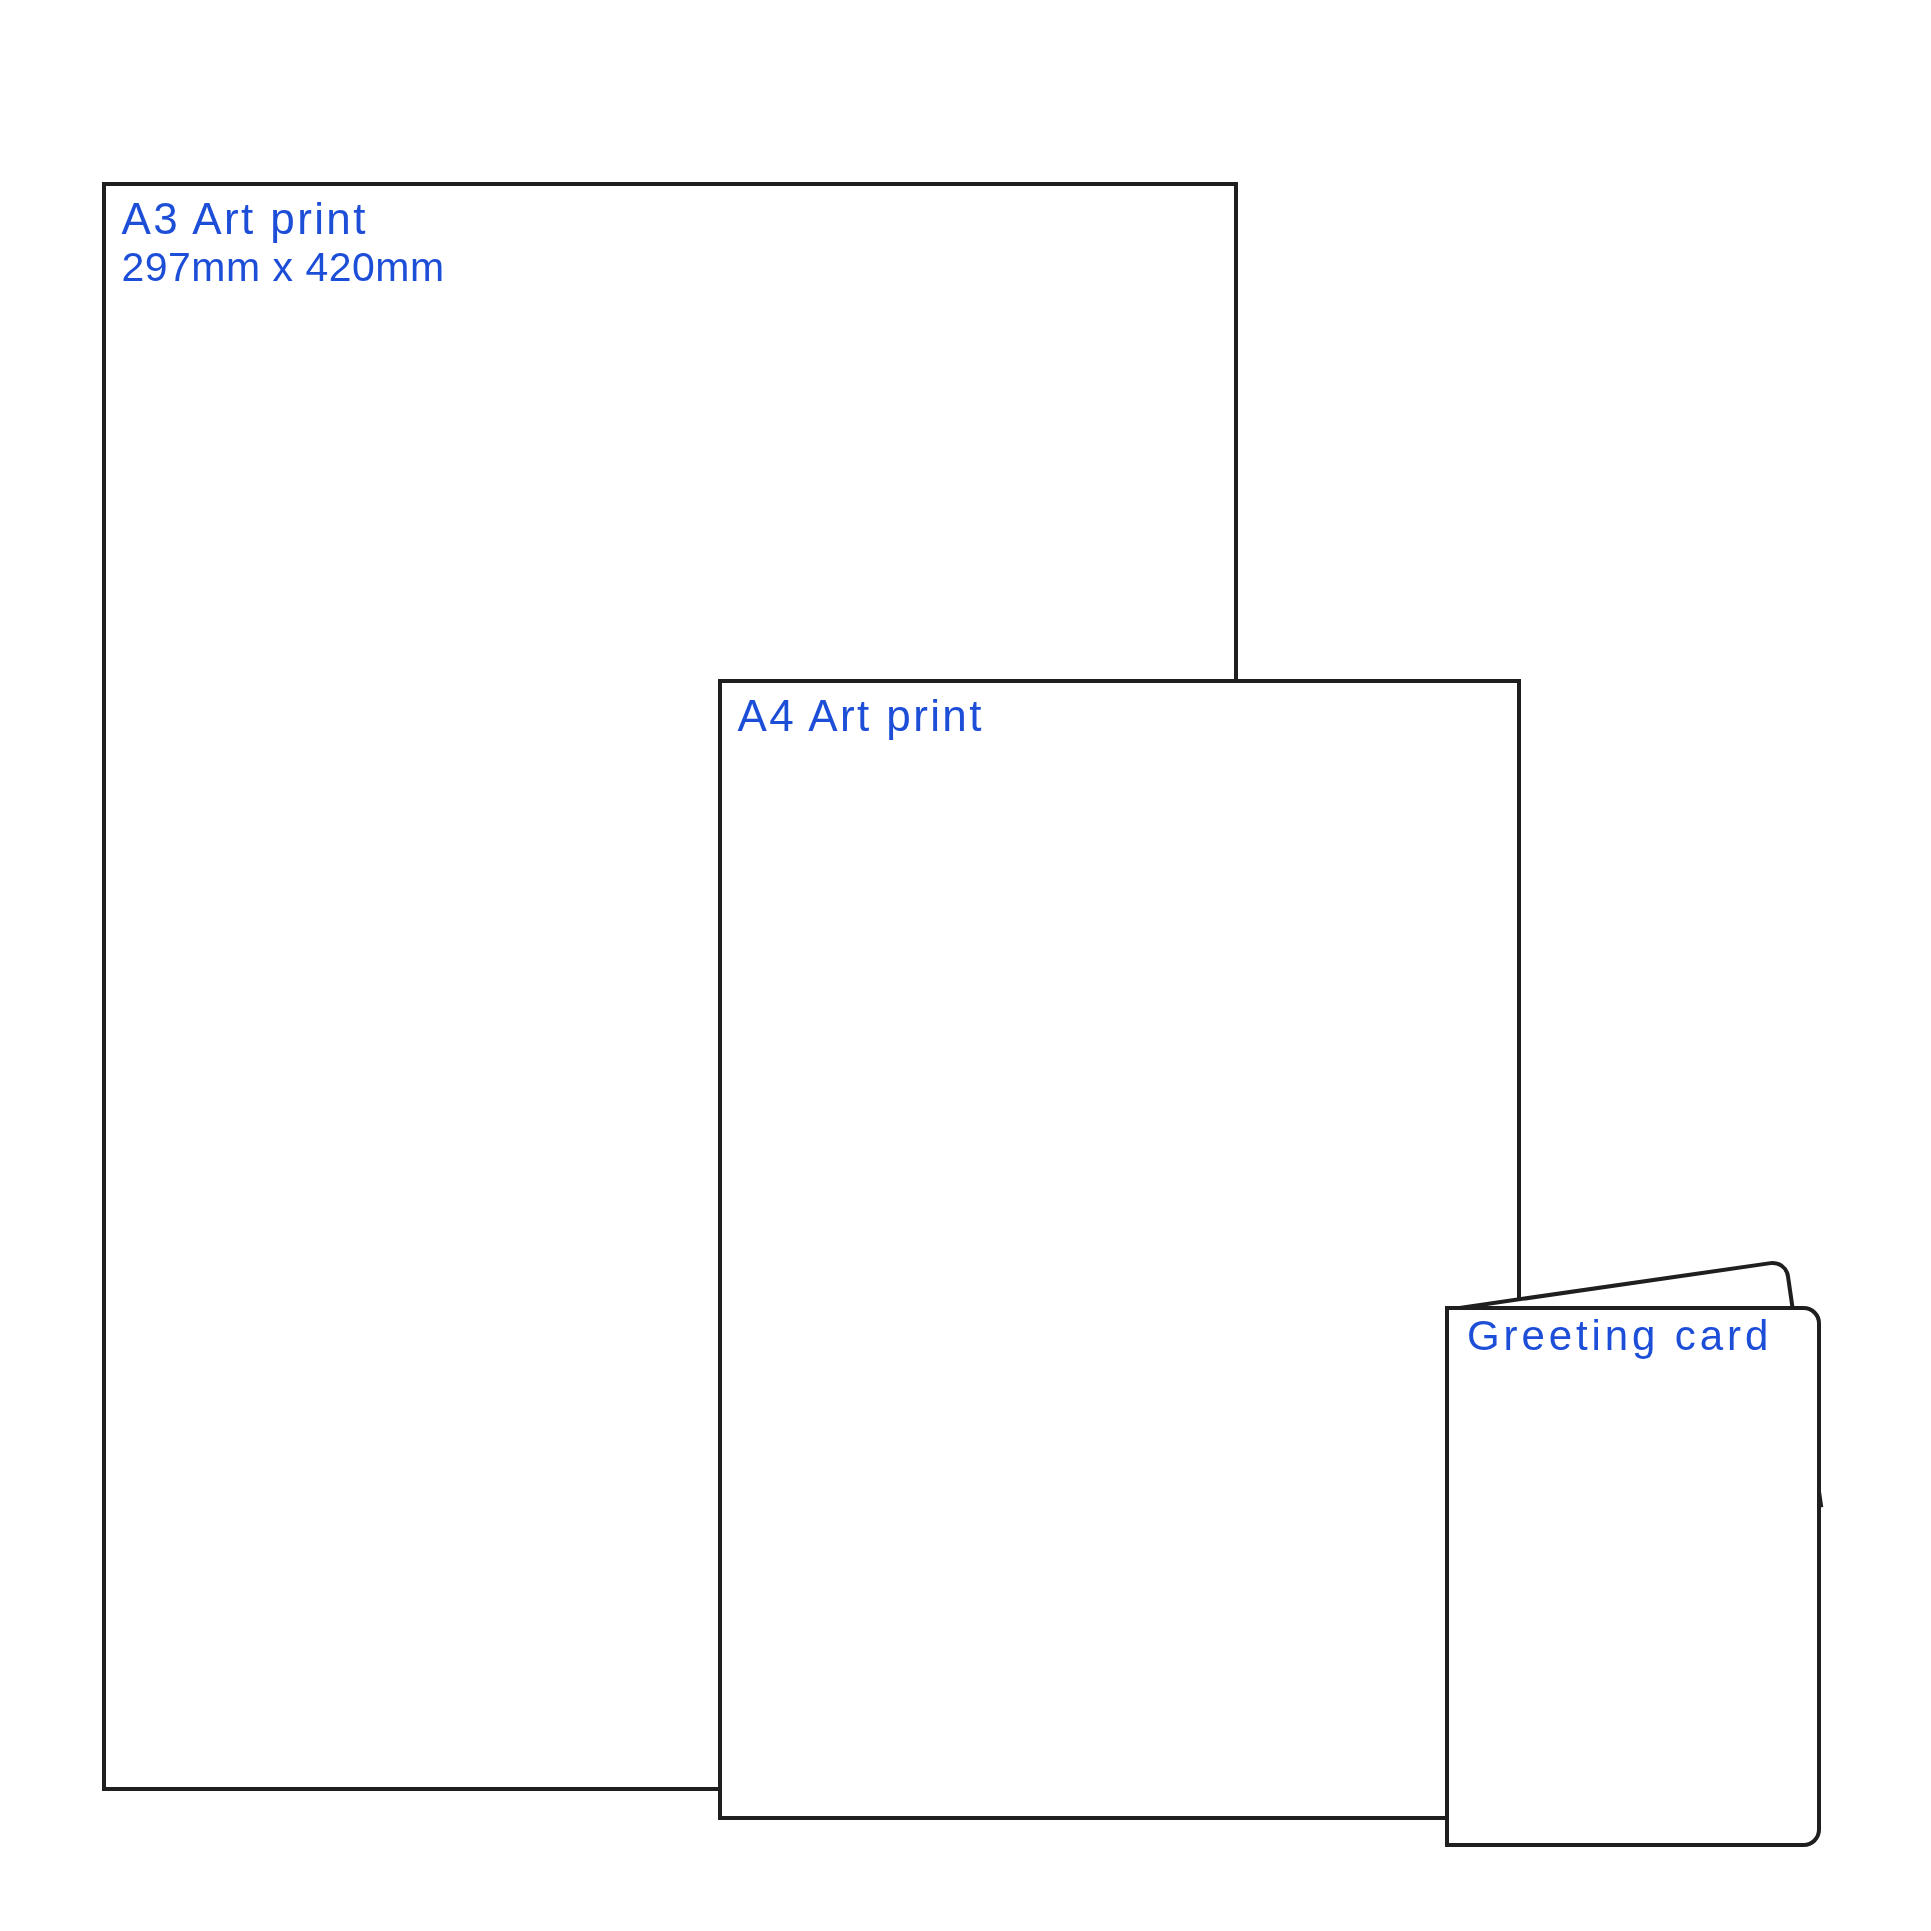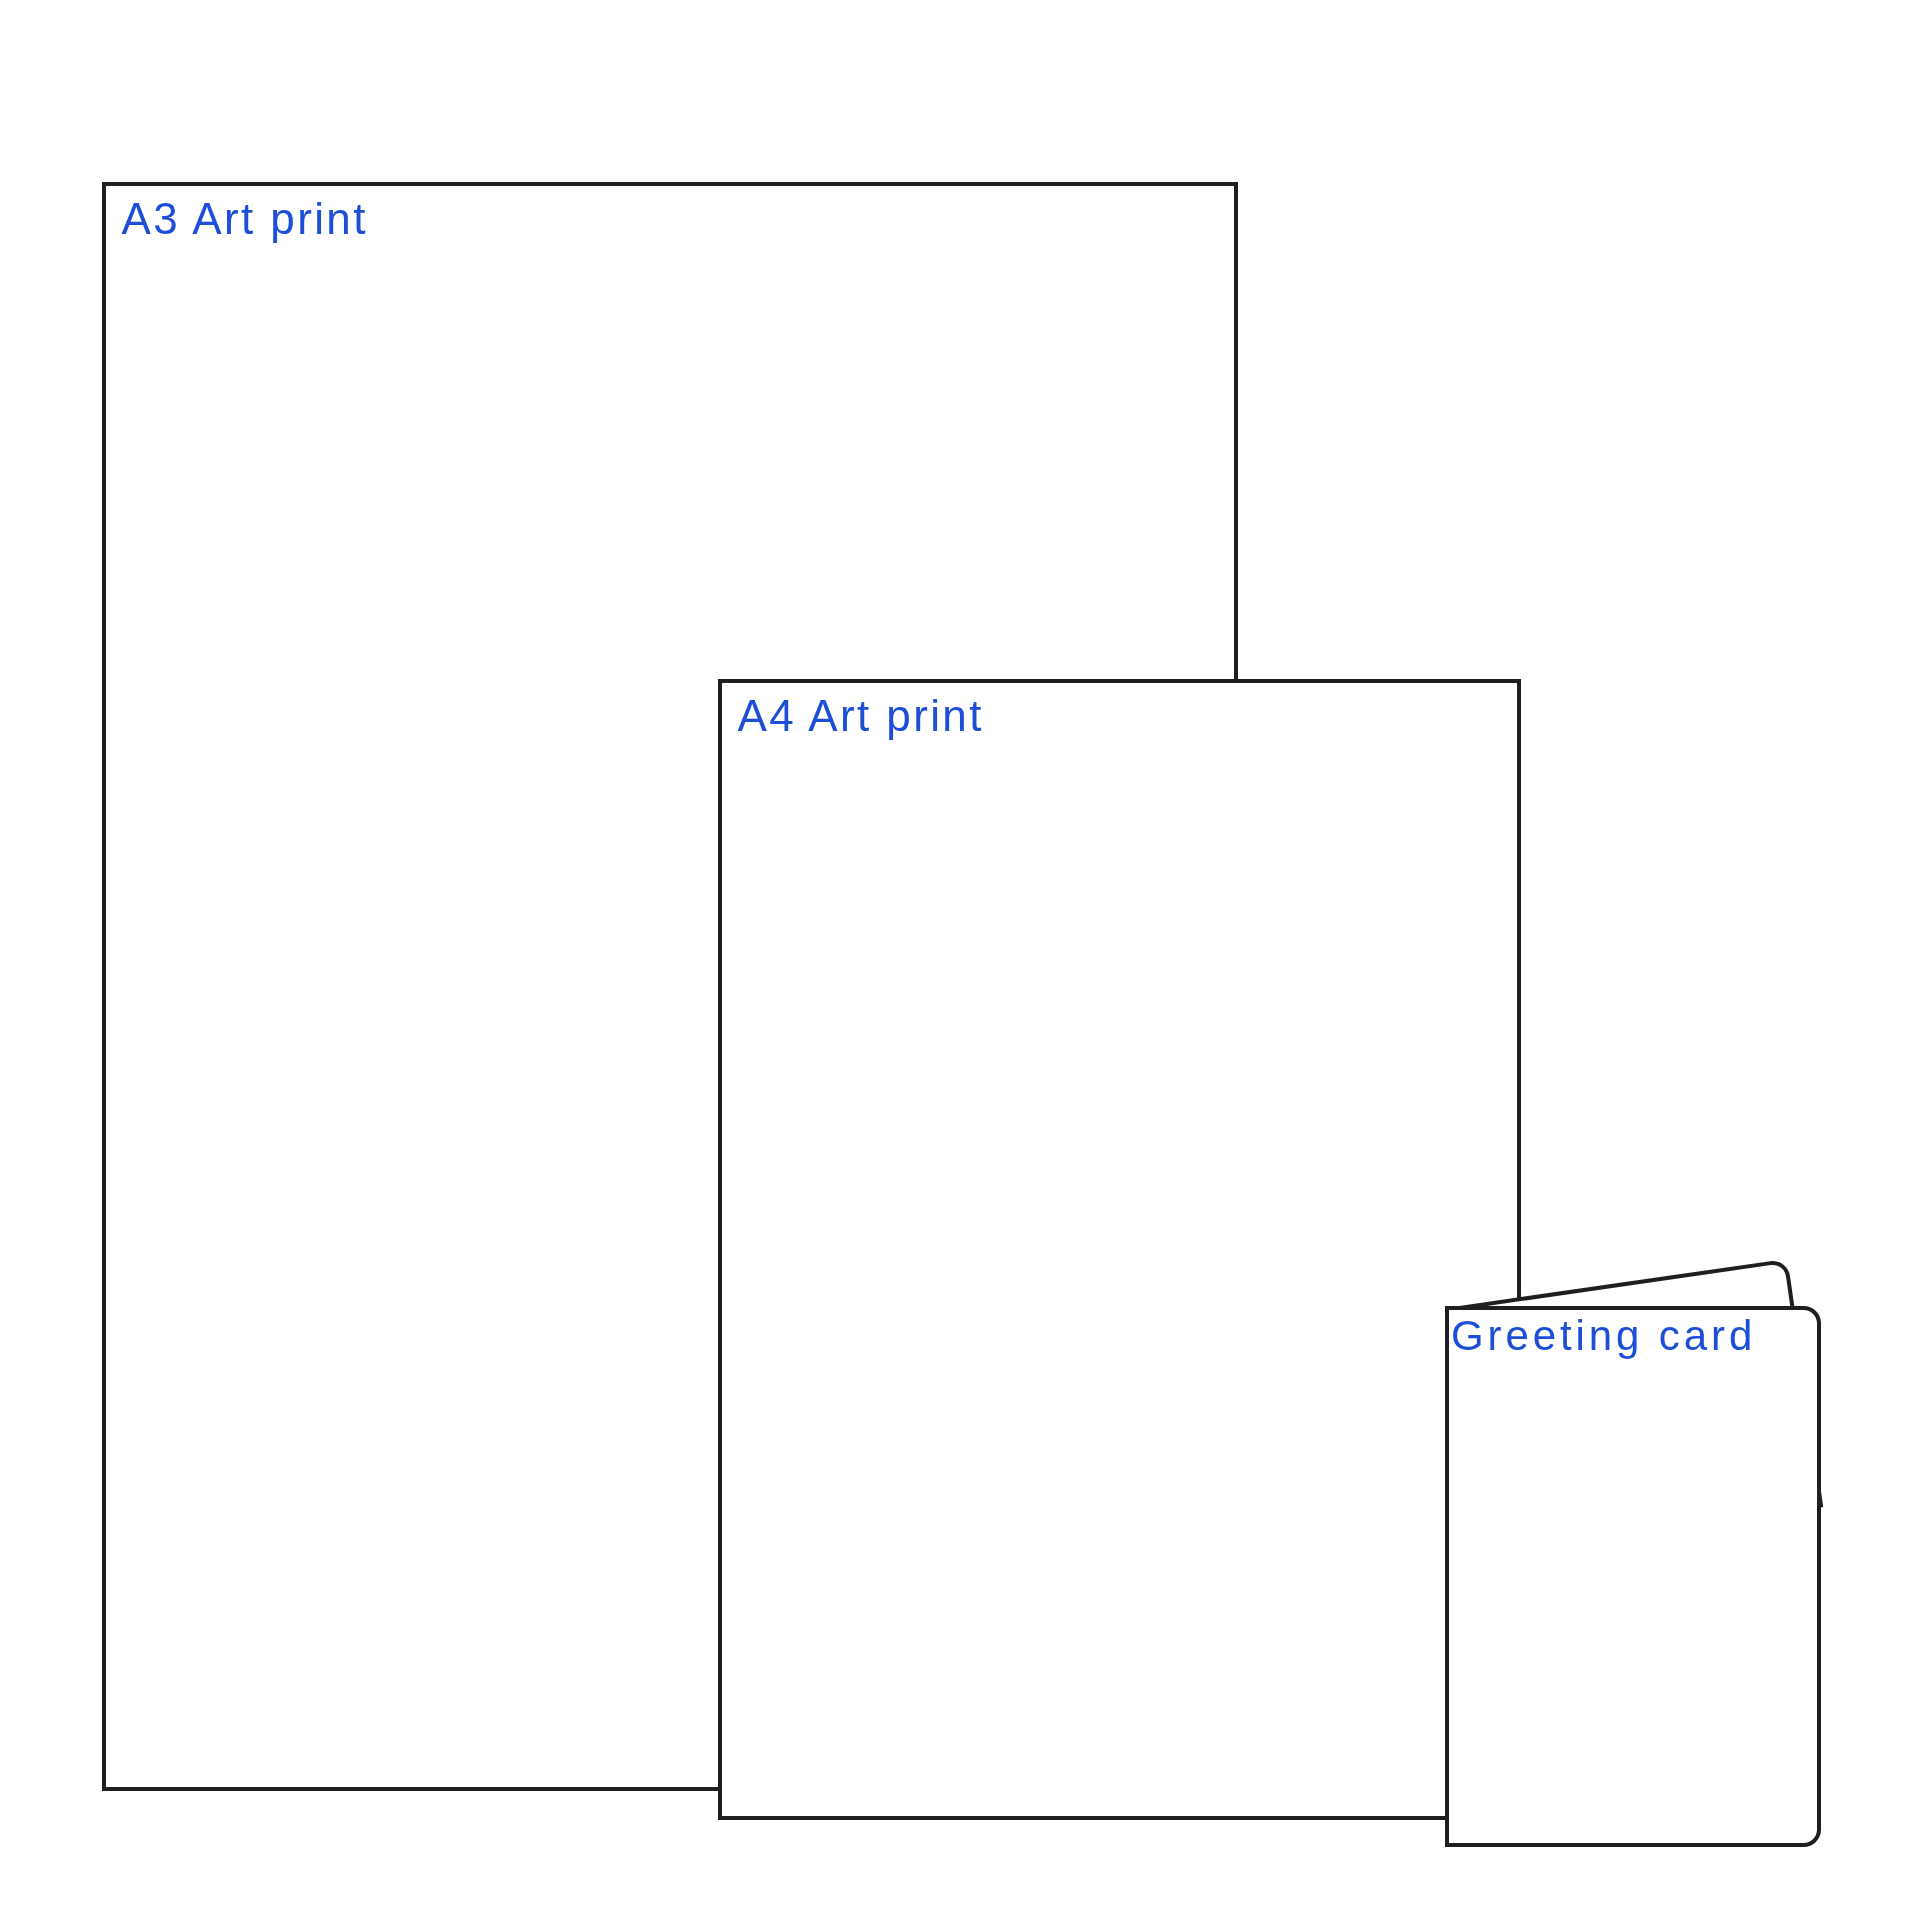--- a/index.html
+++ b/index.html
@@ -44,6 +44,7 @@
   <div class="sheet a3">
     <div class="label">
       <div class="title">A3 Art print</div>
+      <div class="dims">297mm x 420mm</div>
     </div>
   </div>
 

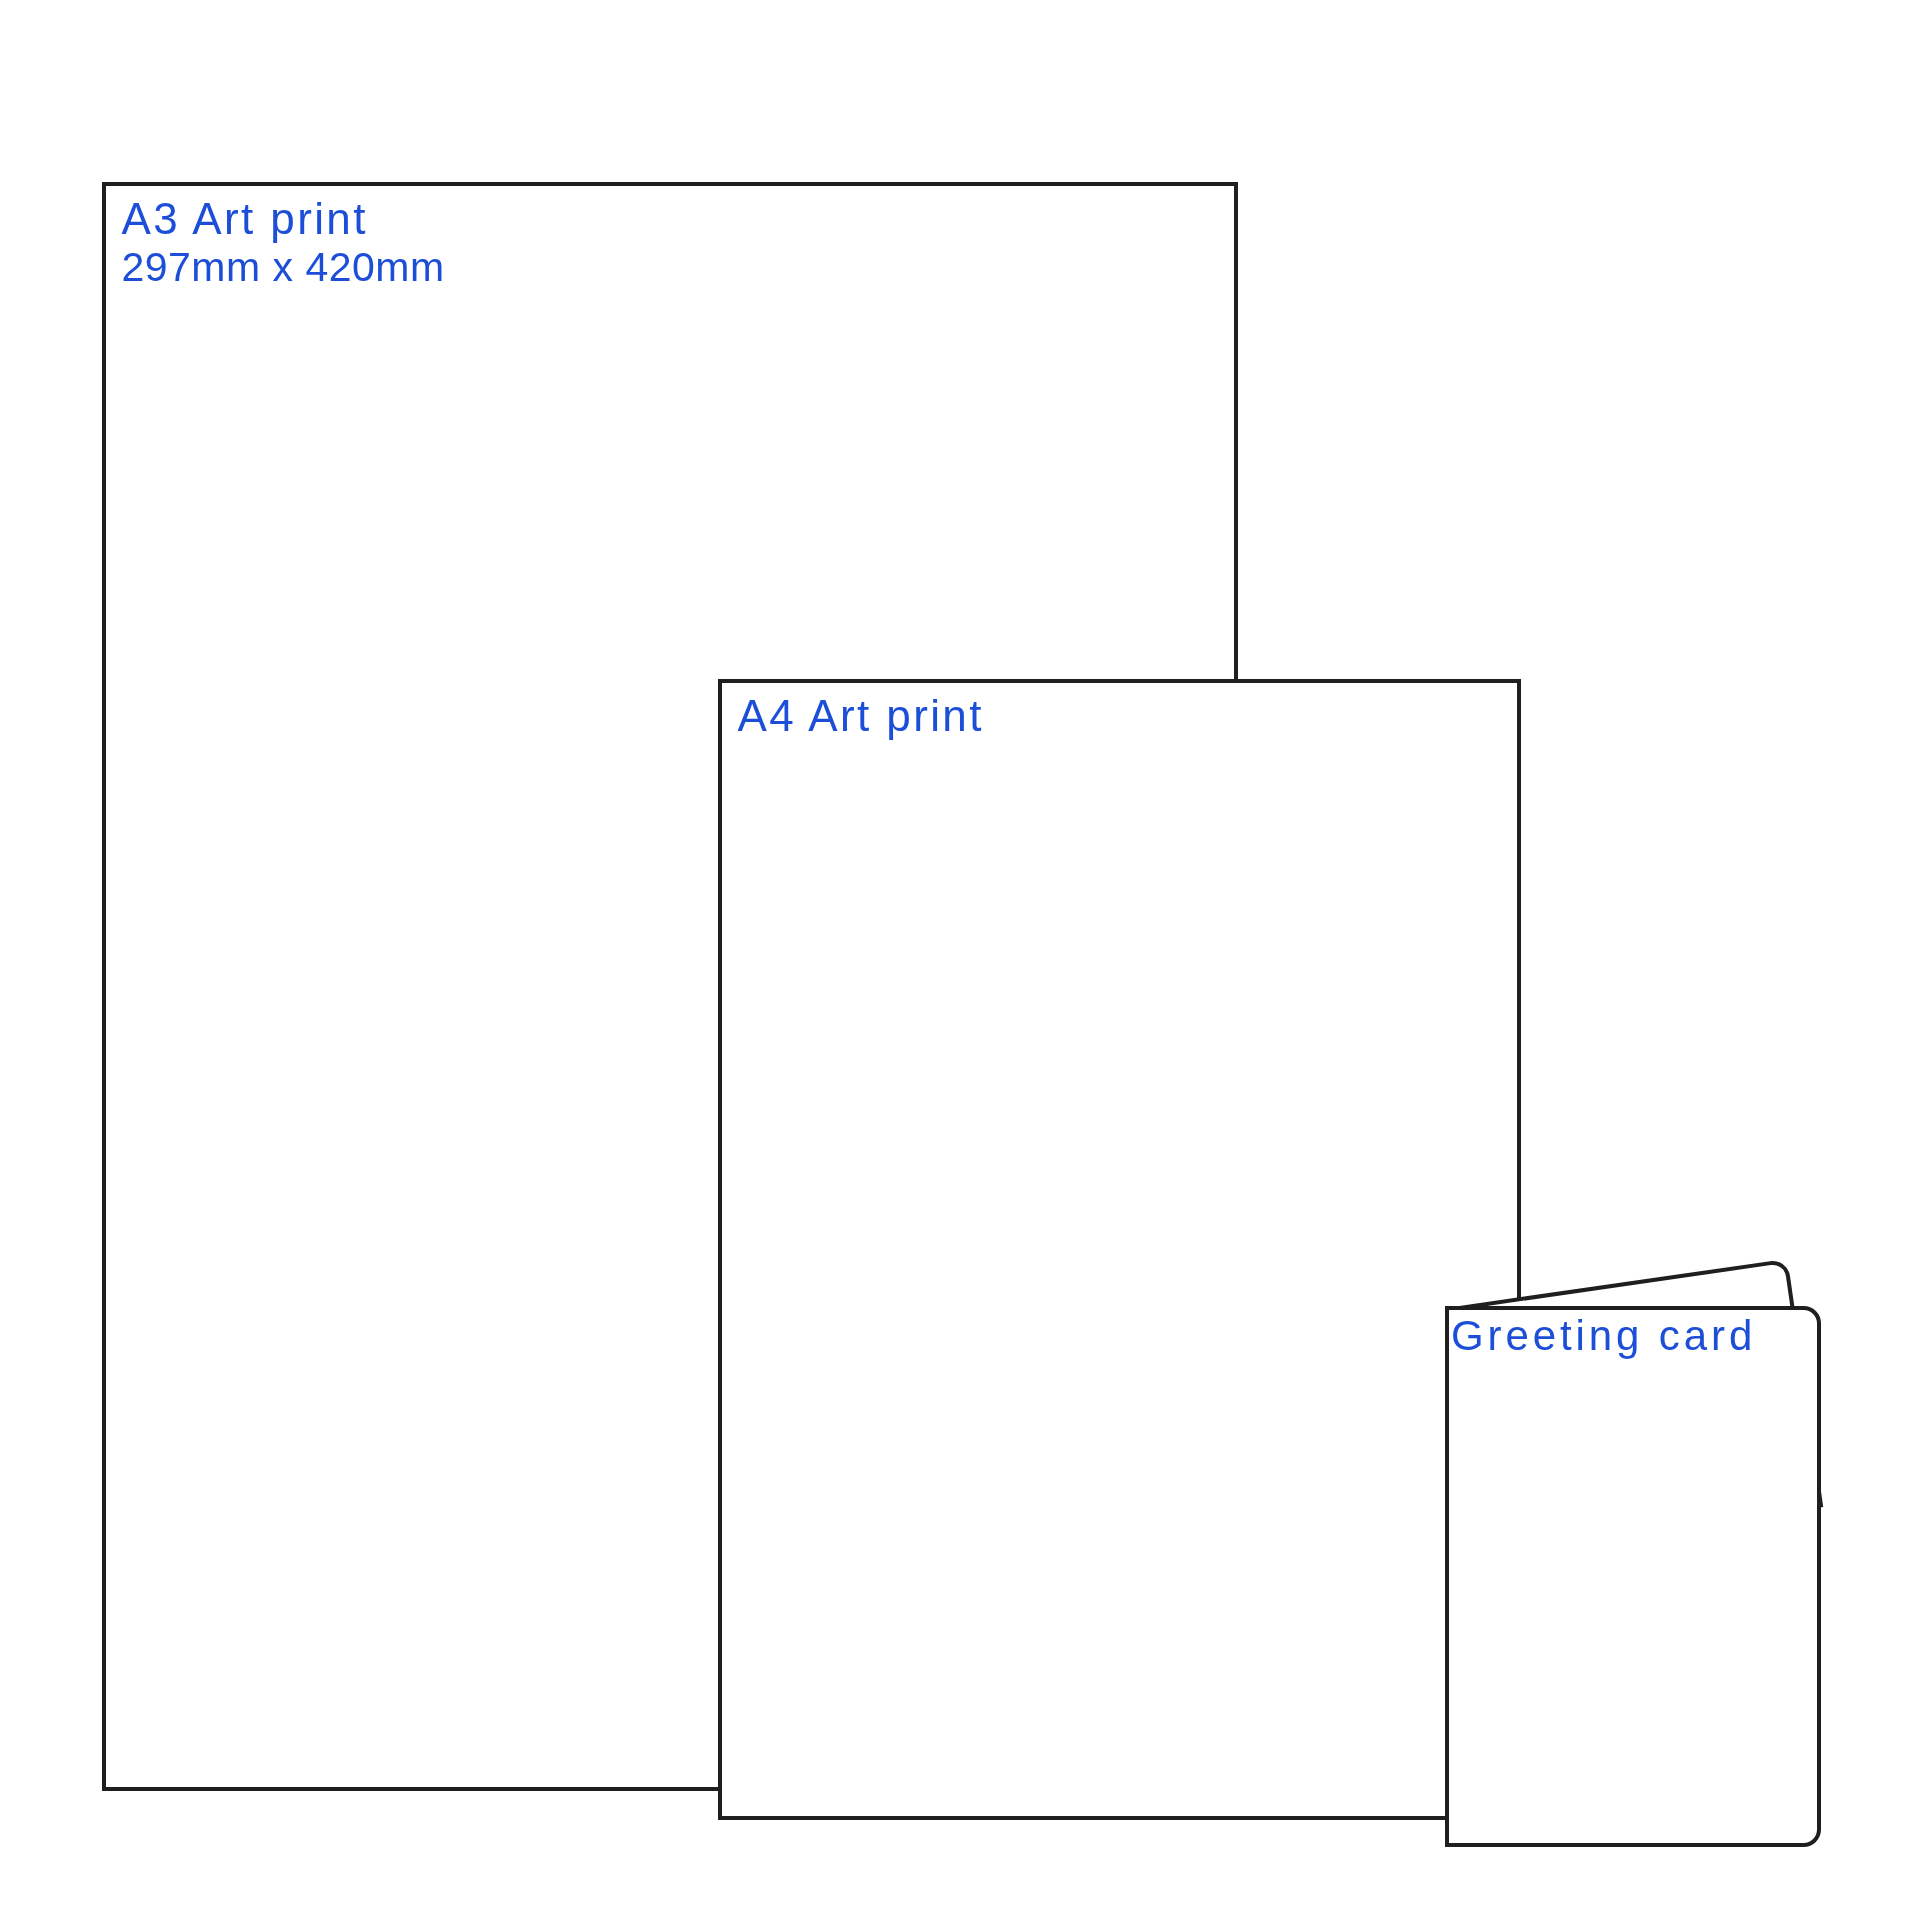--- a/index.html
+++ b/index.html
@@ -32,7 +32,7 @@
     font-size:41px;font-weight:400;line-height:1.22;letter-spacing:0.5px;
     white-space:nowrap;
   }
-  .card-front .label{padding-top:3.9px;padding-left:2px;}
+  .card-front .label{padding-top:3.9px;padding-left:18px;}
   .card-front .title{font-size:42px;letter-spacing:3.9px;}
   .card-front .dims{font-size:40px;letter-spacing:2.9px;}
 </style>

